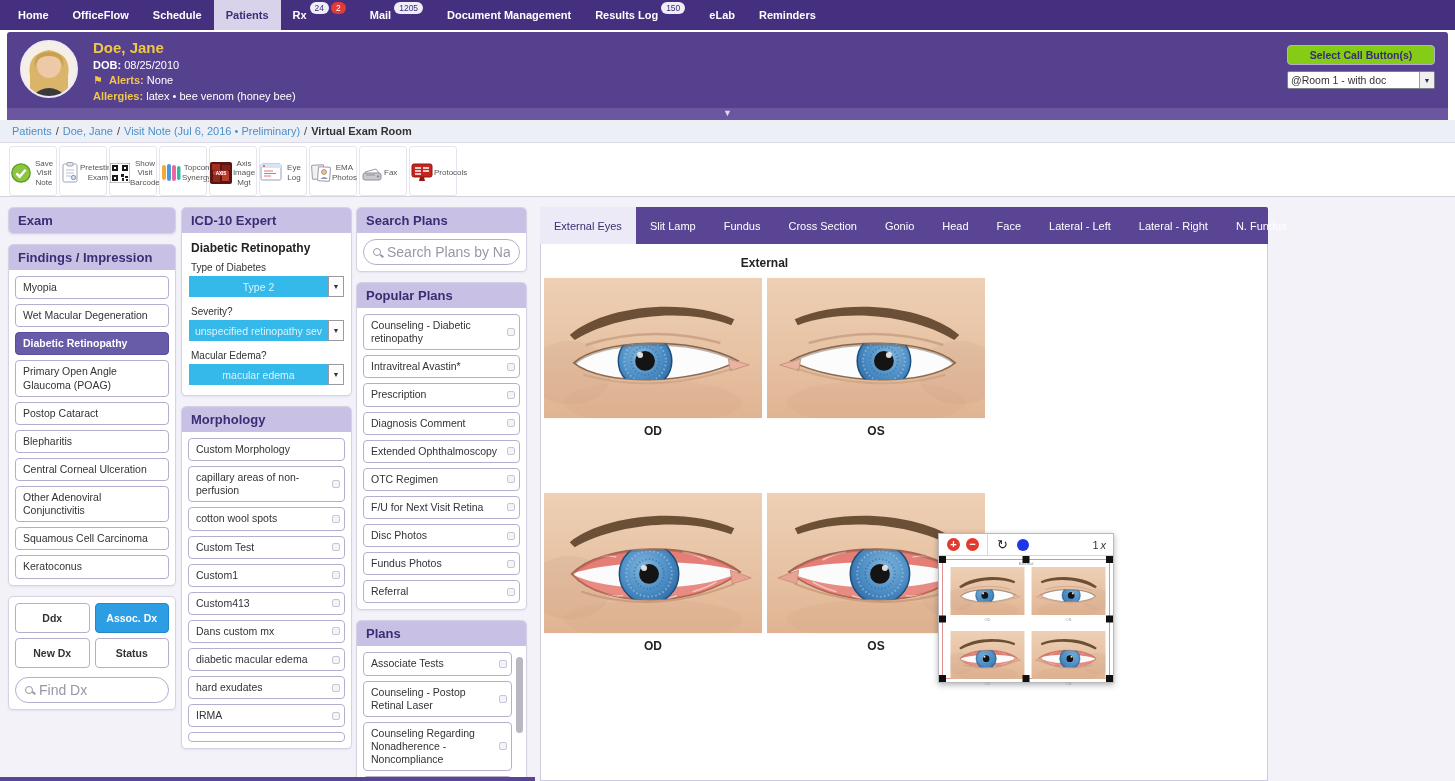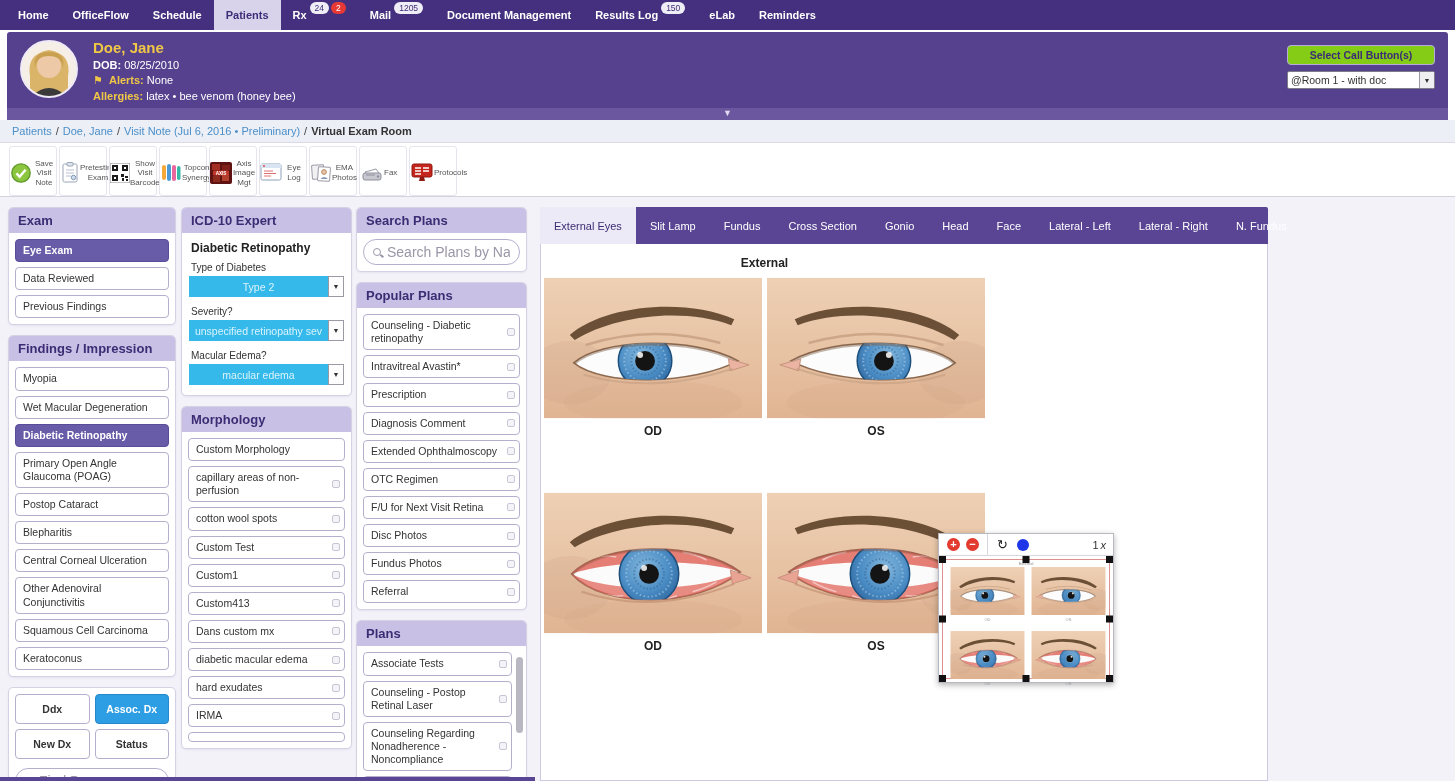--- a/index.html
+++ b/index.html
@@ -395,11 +395,6 @@
     <div class="col col1">
       <div class="panel">
         <div class="panel-h">Exam</div>
-        <div class="panel-b">
-          <div class="item-btn plain selected">Eye Exam</div>
-          <div class="item-btn plain">Data Reviewed</div>
-          <div class="item-btn plain">Previous Findings</div>
-        </div>
       </div>
 
       <div class="panel">

